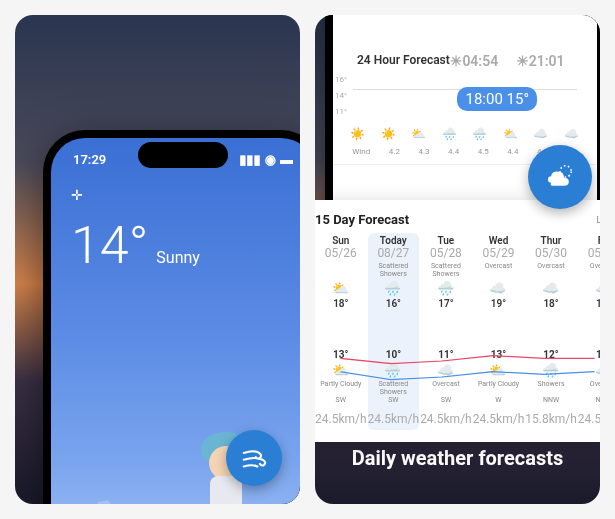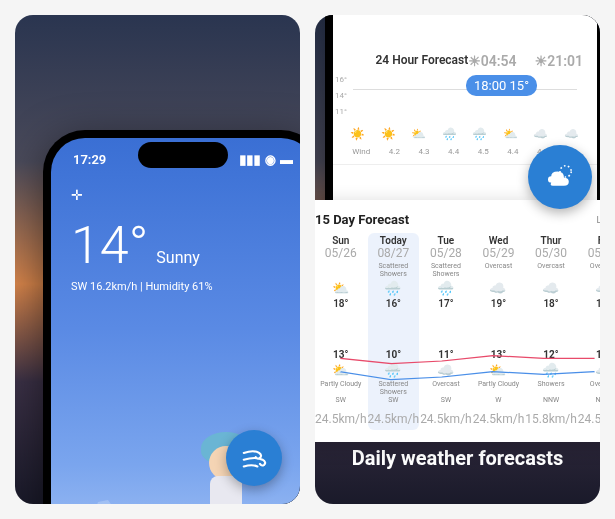--- a/index.html
+++ b/index.html
@@ -33,7 +33,7 @@
 .deer{position:absolute;left:12%;bottom:10px;width:50px;height:50px;opacity:0.5}
 .fab{position:absolute;bottom:18px;right:18px;width:56px;height:56px;border-radius:50%;background:#2a7fd4;display:flex;align-items:center;justify-content:center;z-index:20;box-shadow:0 4px 12px rgba(0,0,0,0.3)}
 .fab svg{width:34px;height:34px}
-.hdr24{background:#fff;padding:10px 14px 6px;font-size:12px;font-weight:600;color:#333;display:flex;justify-content:flex-end}
+.hdr24{background:#fff;padding:10px 24px 6px;font-size:12px;font-weight:600;color:#333;display:flex;justify-content:flex-start}
 .hdr24-icons{font-size:14px;color:#aaa;display:flex;gap:18px}
 .chart24{background:#fff;padding:8px 14px 4px;position:relative;height:50px}
 .chart-line{position:absolute;top:14px;left:20px;right:20px;height:1px;background:#ddd}

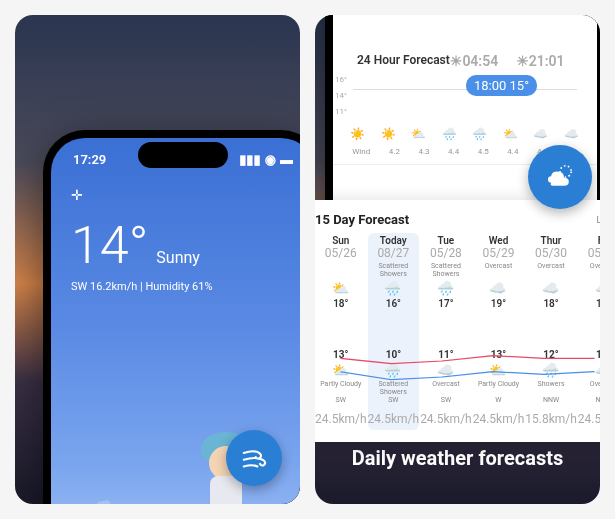--- a/index.html
+++ b/index.html
@@ -37,7 +37,7 @@
 .hdr24-icons{font-size:14px;color:#aaa;display:flex;gap:18px}
 .chart24{background:#fff;padding:8px 14px 4px;position:relative;height:50px}
 .chart-line{position:absolute;top:14px;left:20px;right:20px;height:1px;background:#ddd}
-.bubble{position:absolute;top:0;right:60px;background:#4a8fe8;color:#fff;font-size:13px;padding:3px 8px;border-radius:10px}
+.bubble{position:absolute;top:12px;right:60px;background:#4a8fe8;color:#fff;font-size:15px;padding:3px 8px;border-radius:10px}
 .icon-row{display:flex;justify-content:space-around;background:#fff;padding:2px 10px 4px;font-size:12px}
 .wind-row{display:flex;justify-content:space-around;background:#fff;padding:2px 10px 8px;font-size:8px;color:#999;border-bottom:1px solid #eee}
 .card15{position:absolute;top:185px;left:-10px;right:-30px;background:#fff;border-radius:10px;box-shadow:0 4px 20px rgba(0,0,0,0.2);padding:12px 10px;z-index:15}

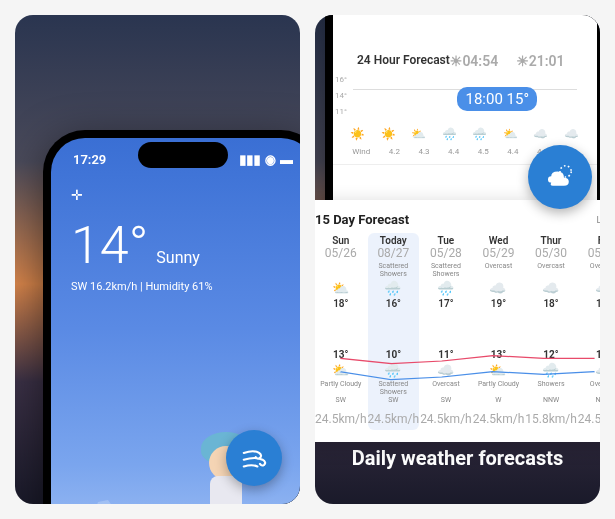--- a/index.html
+++ b/index.html
@@ -79,7 +79,6 @@
         <span class="temp">14°</span>
         <span class="cond">Sunny</span>
       </div>
-      <div class="detail">SW 16.2km/h | Humidity 61%</div>
 
       <div class="illus">
         <div class="deer">

